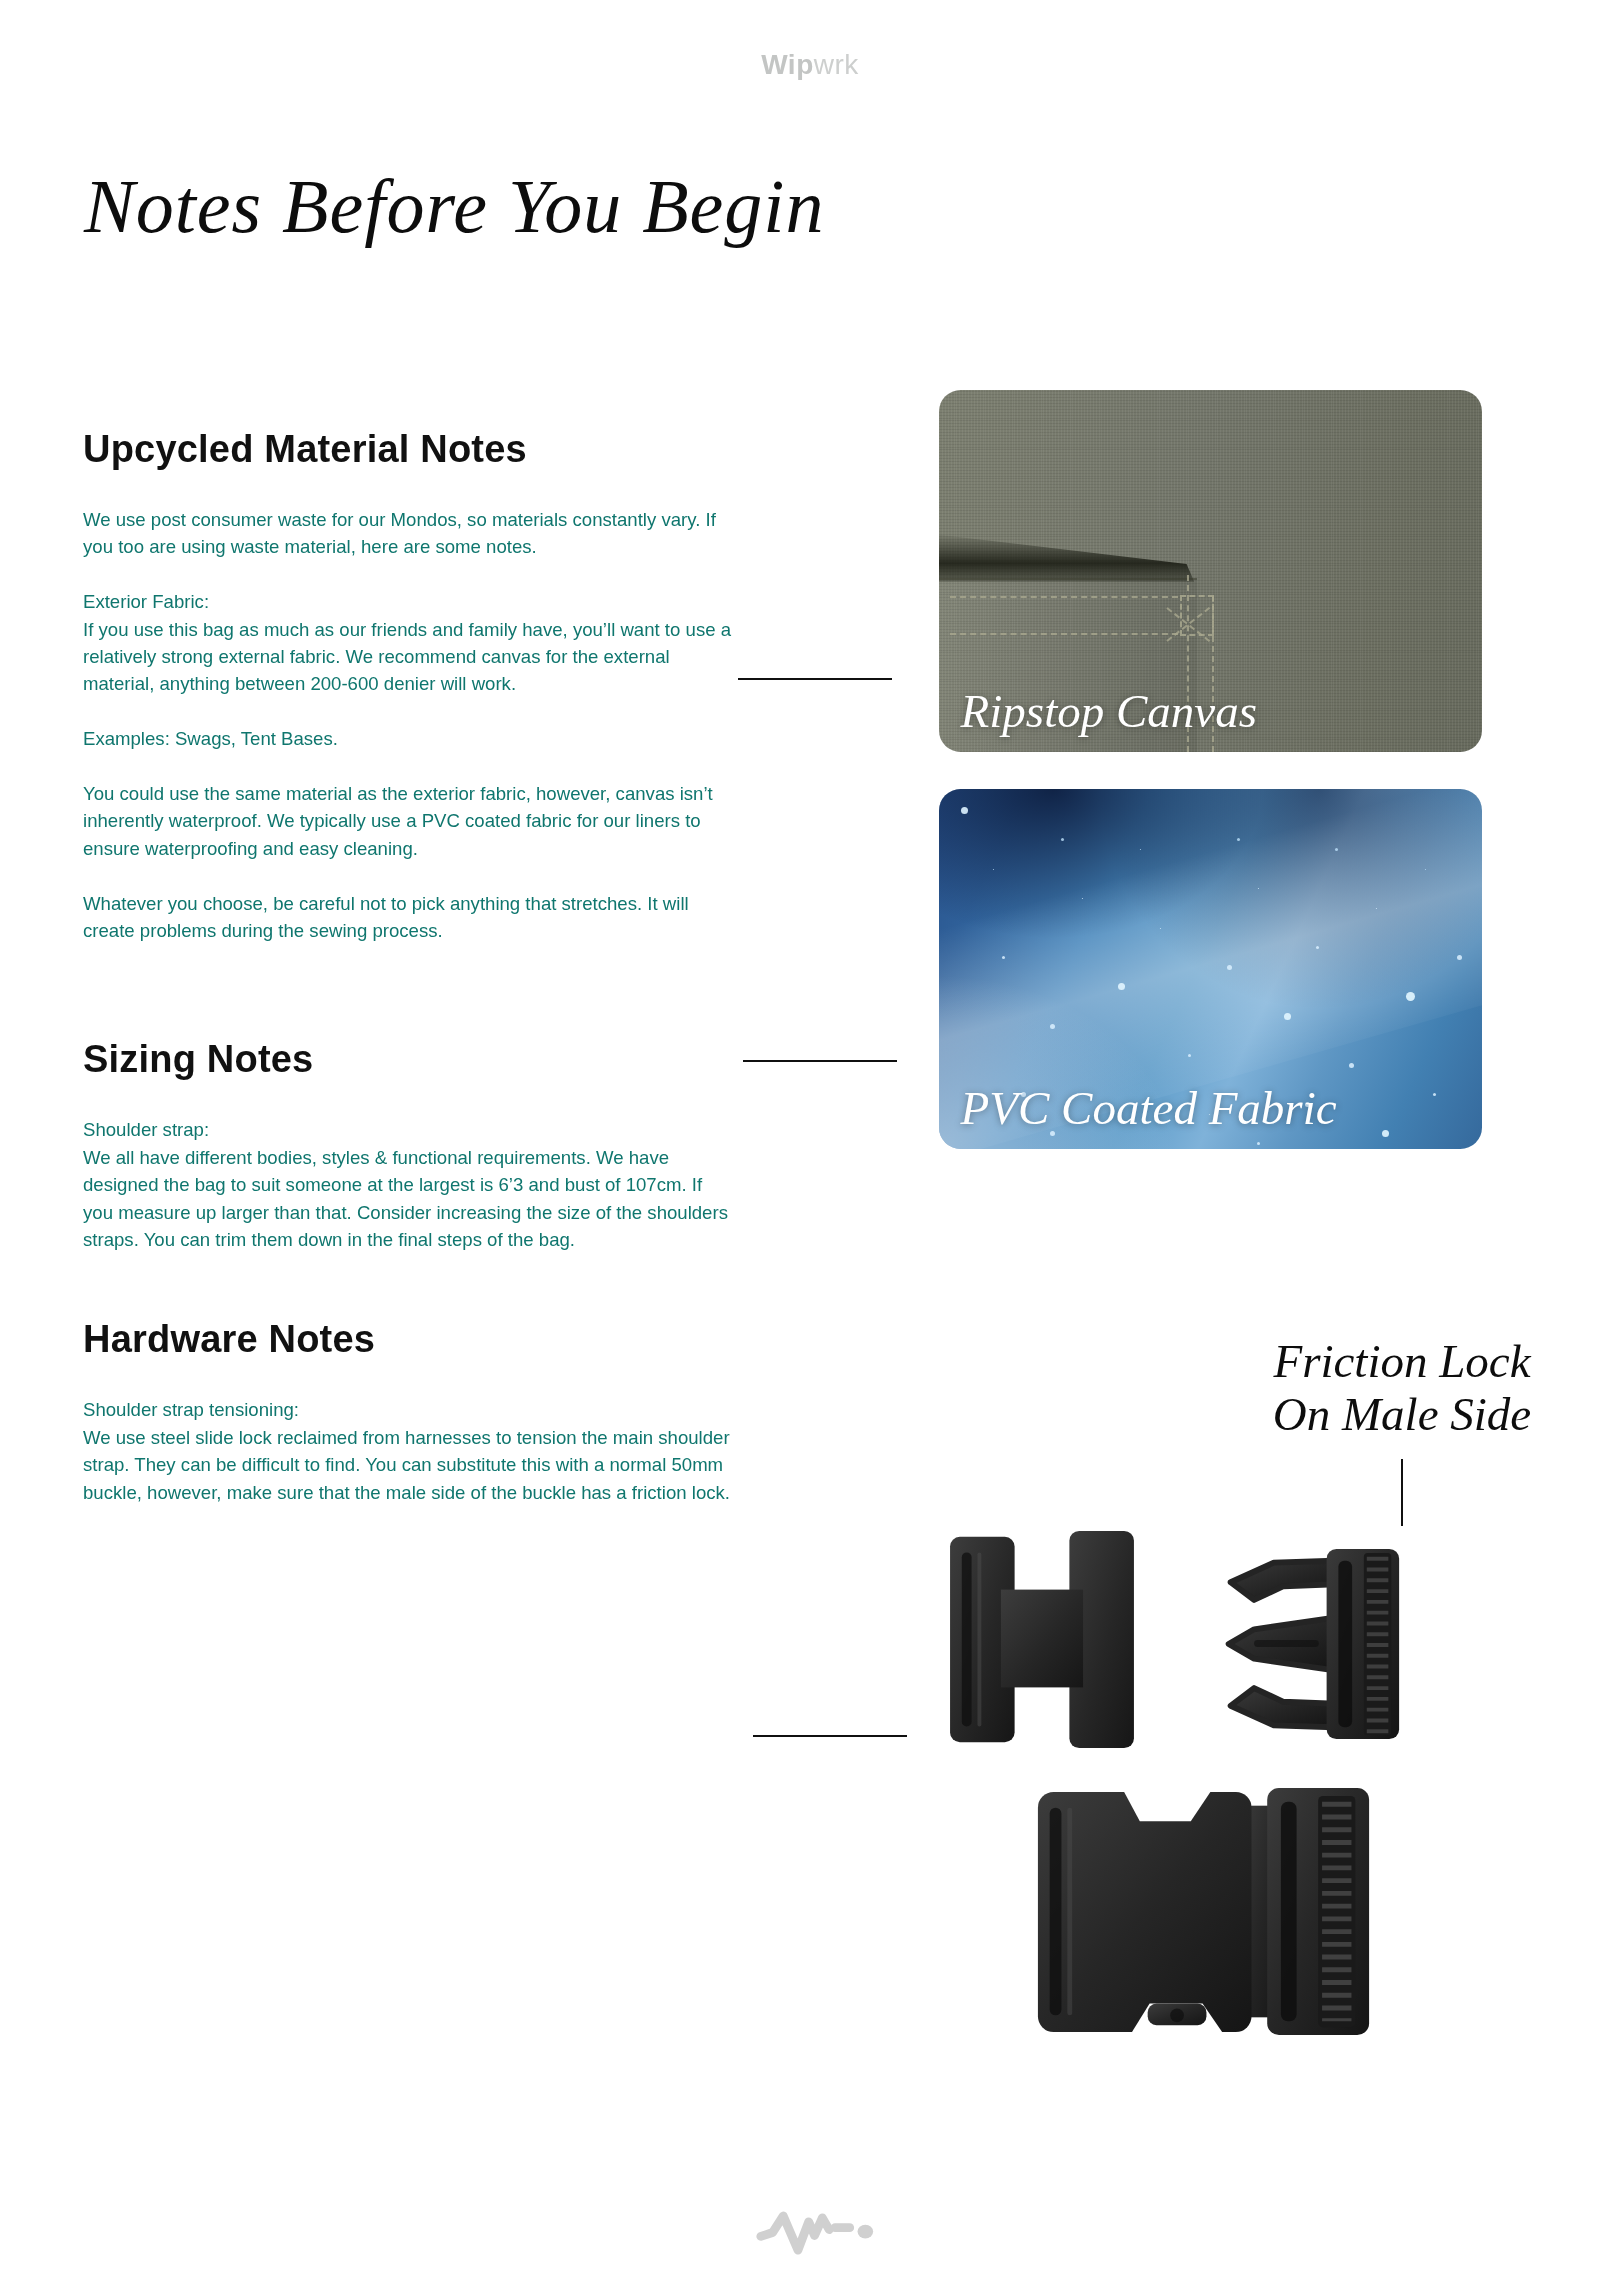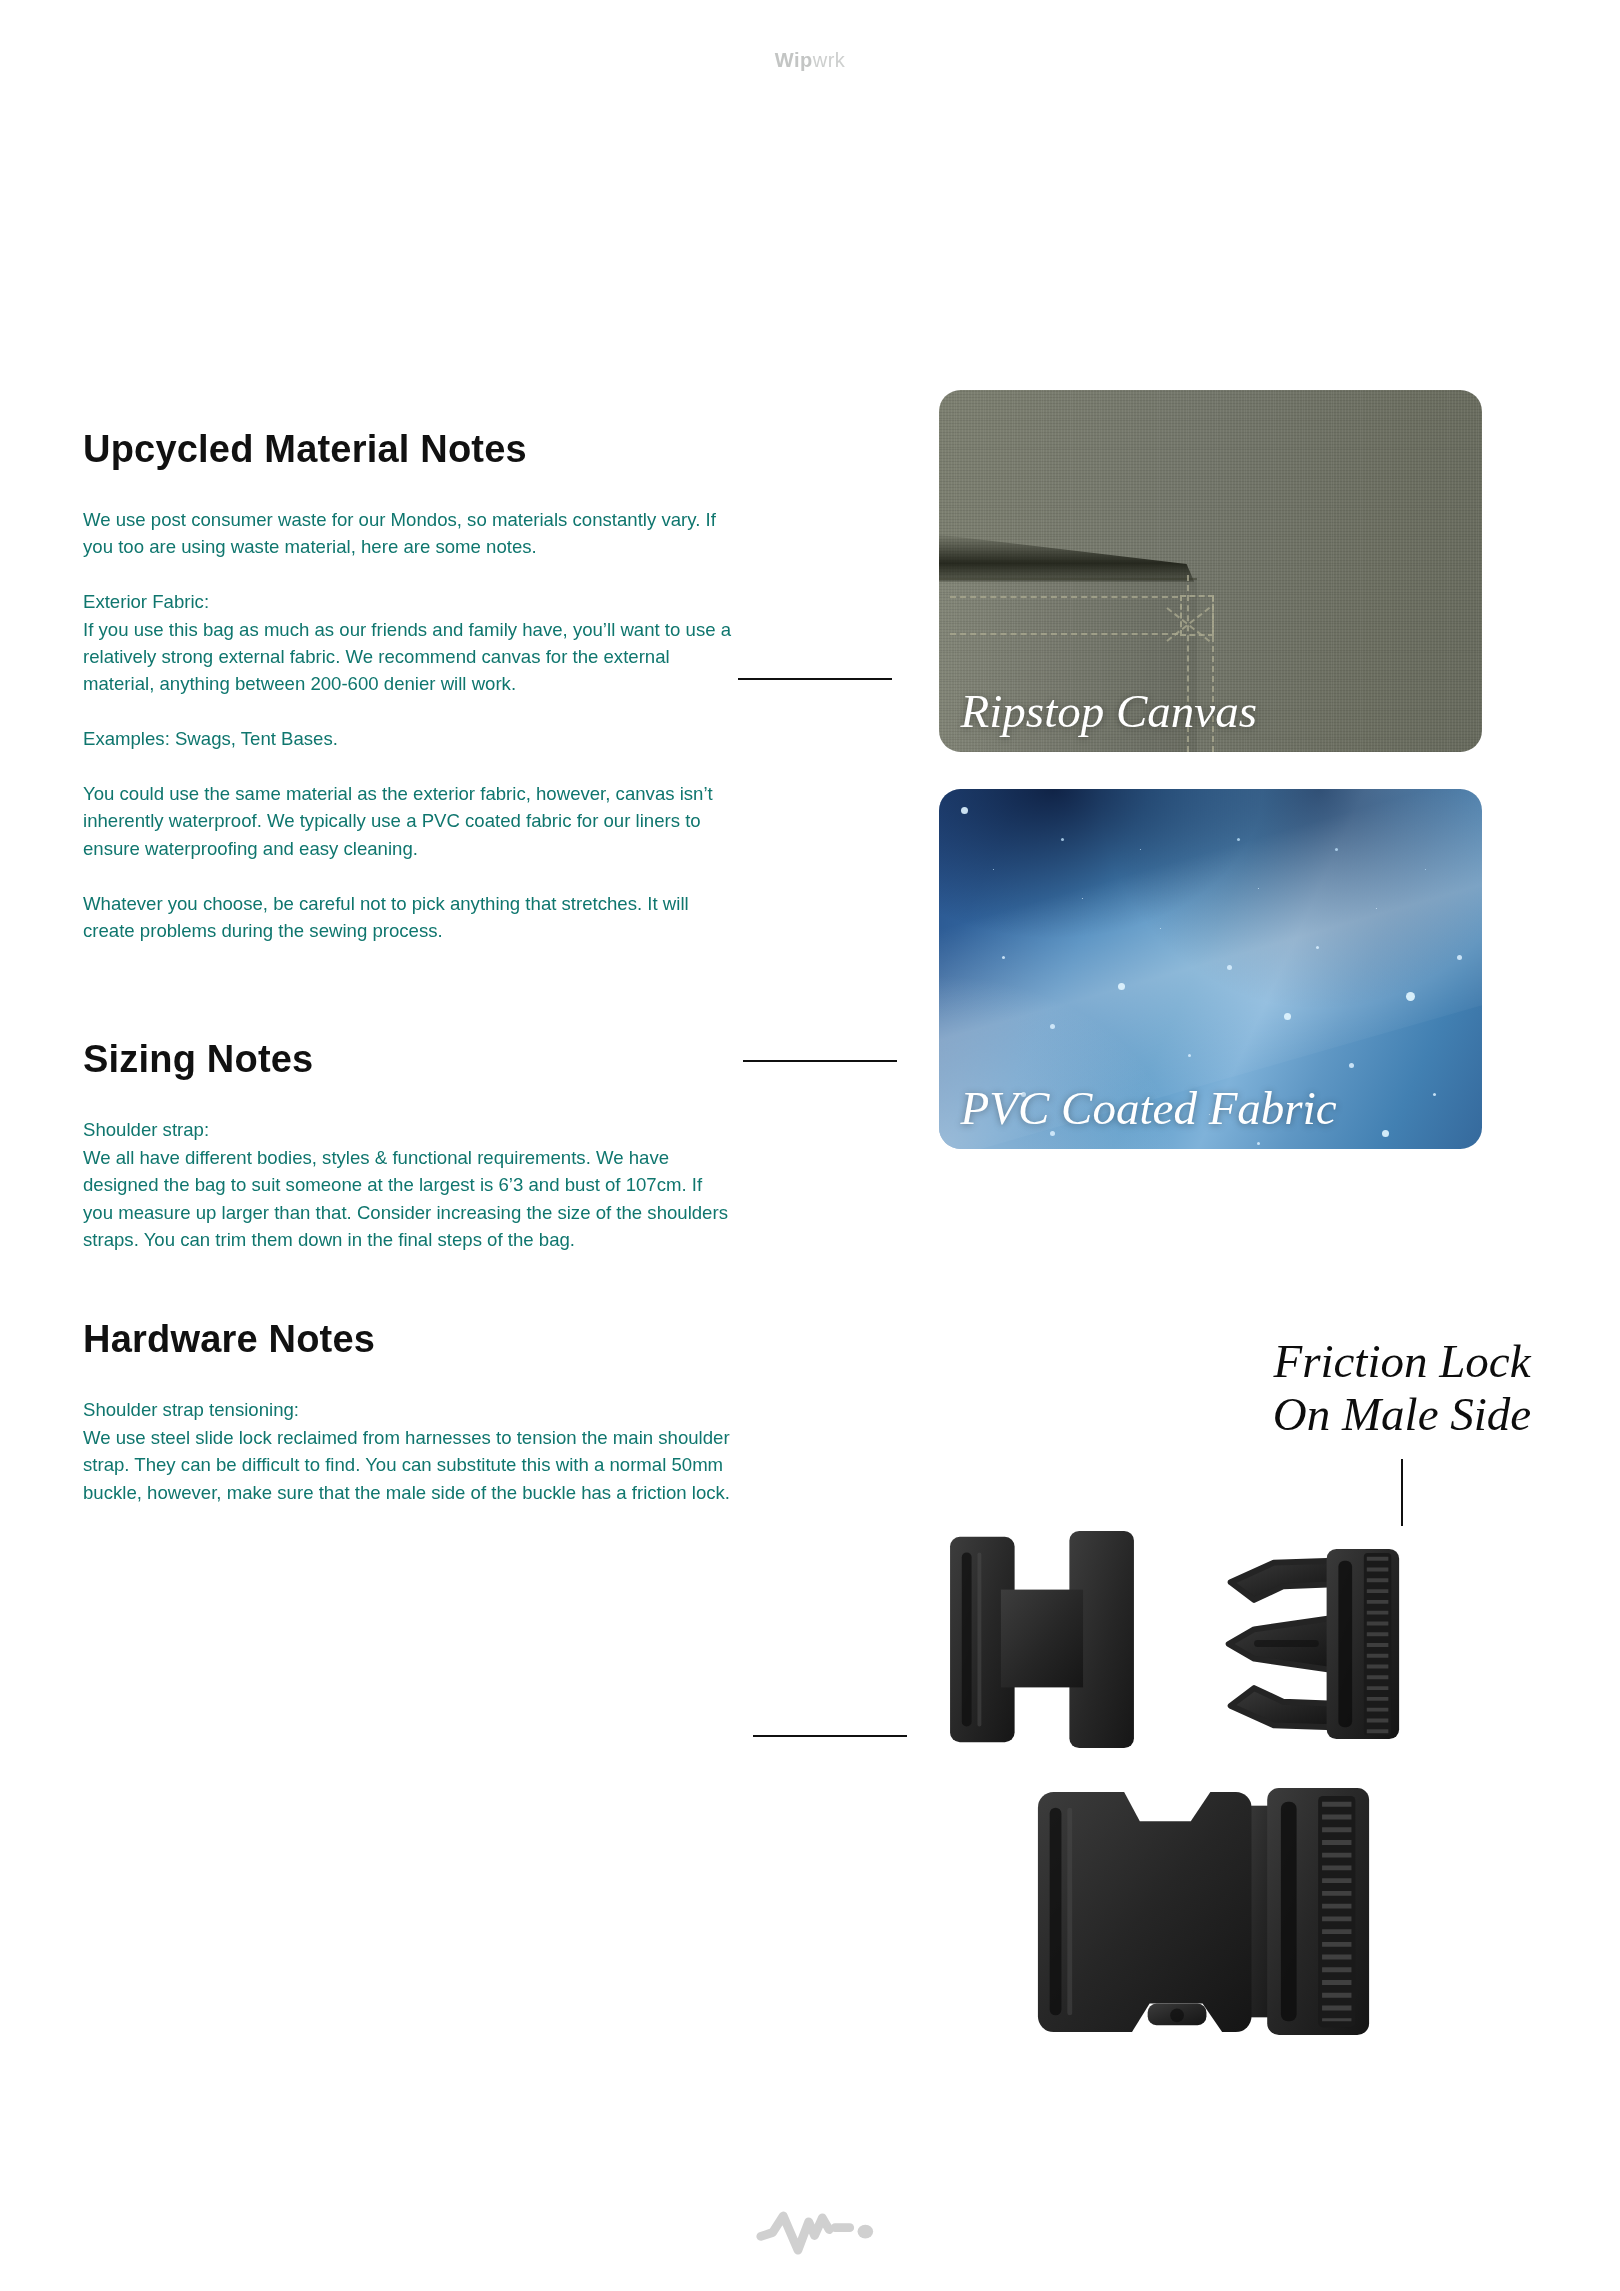--- a/index.html
+++ b/index.html
@@ -16,7 +16,7 @@
   .brand{
     position:absolute;left:0;top:49px;width:100%;
     text-align:center;
-    font-size:20px;letter-spacing:0.5px;
+    font-size:28px;letter-spacing:0.5px;
     user-select:none;
   }
   .brand .b{font-weight:700;color:#c3c5c4;}

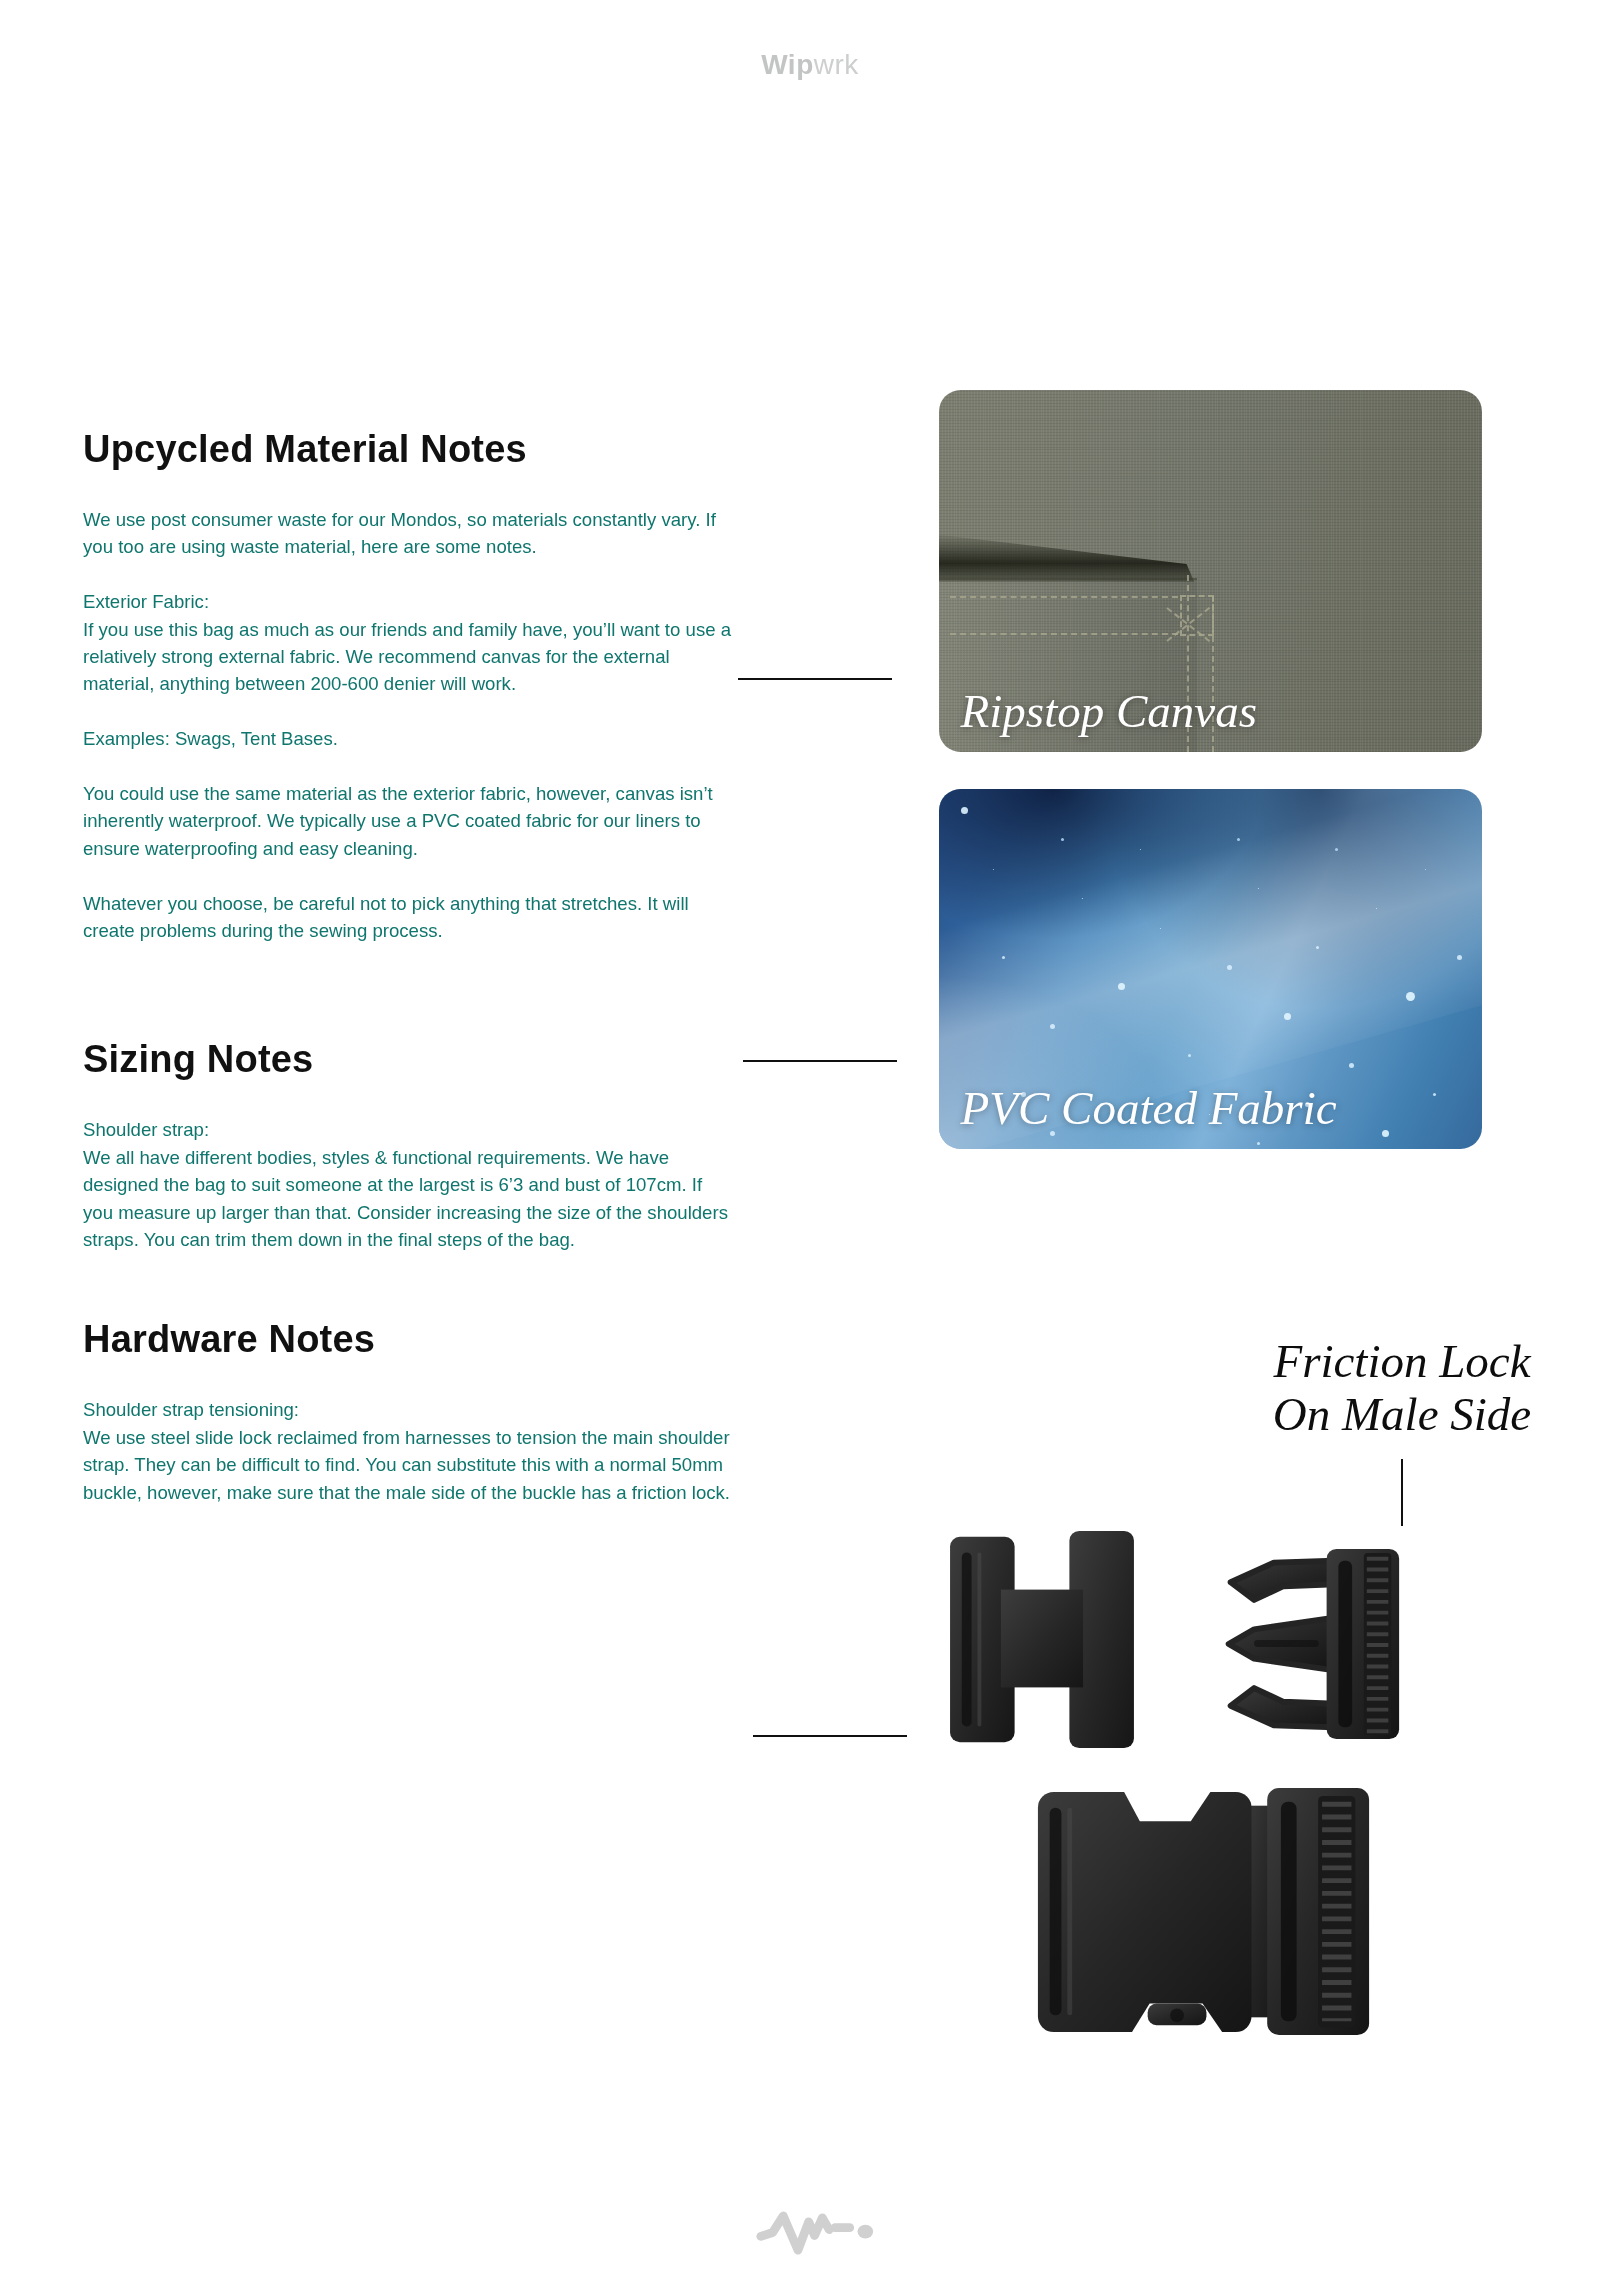--- a/index.html
+++ b/index.html
@@ -170,6 +170,7 @@
     <span class="b">Wip</span><span class="l">wrk</span>
   </div>
 
+  <h1 class="page-title">Notes Before You Begin</h1>
 
   <div class="text-col">
 

